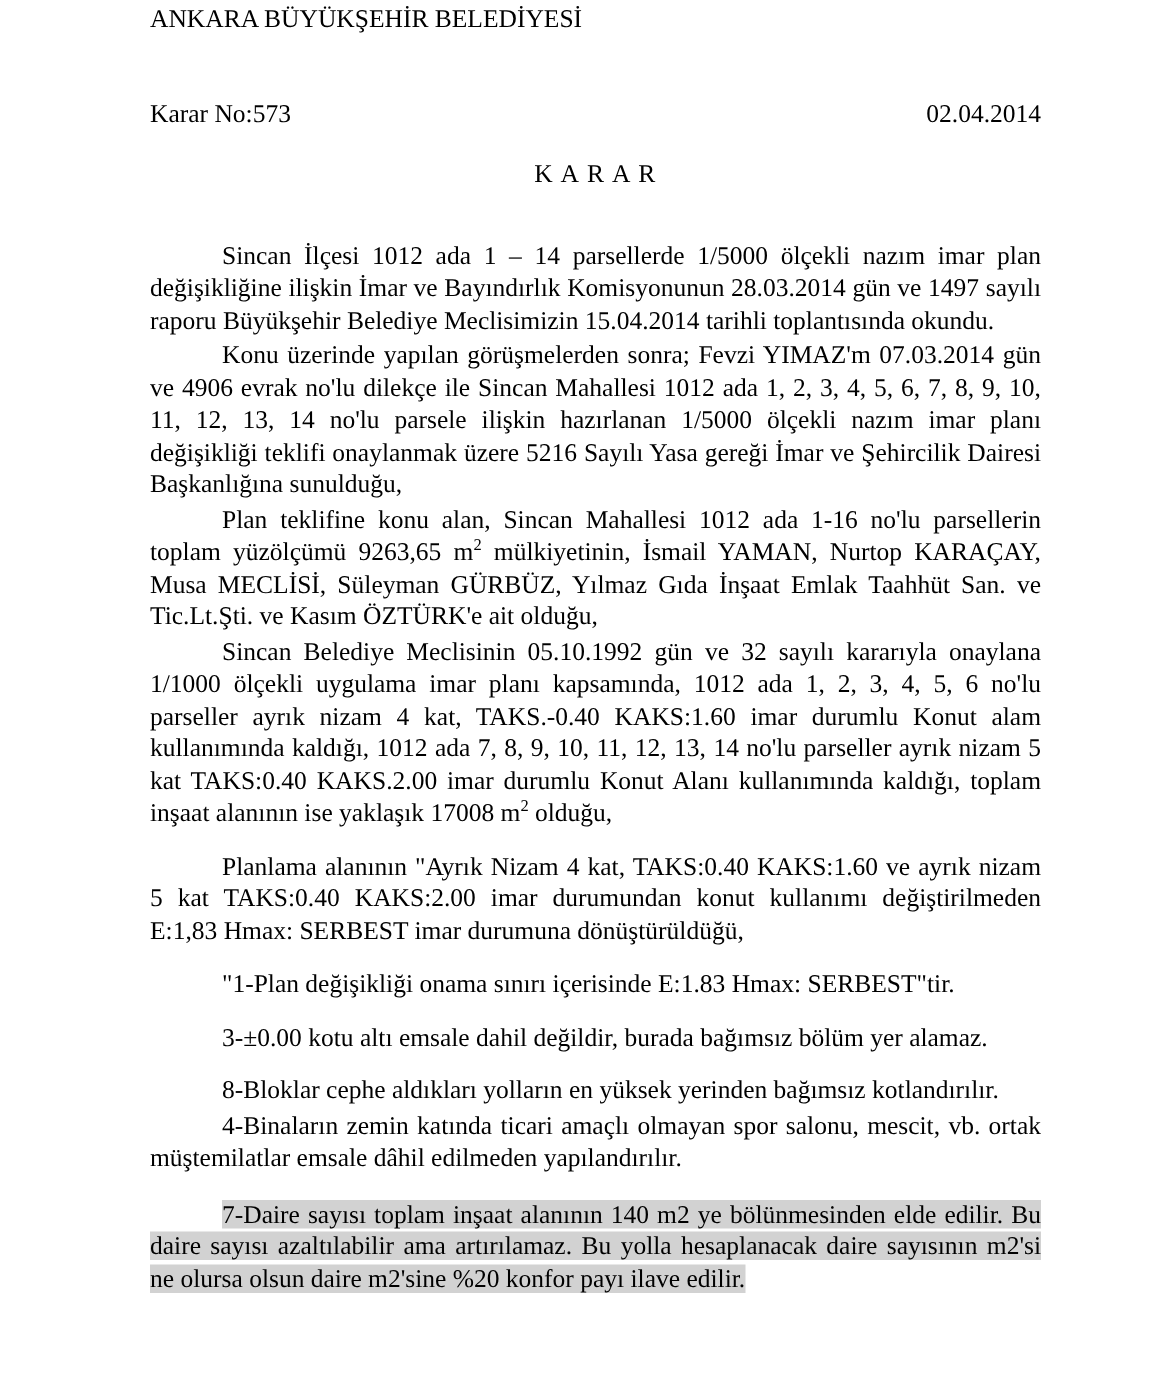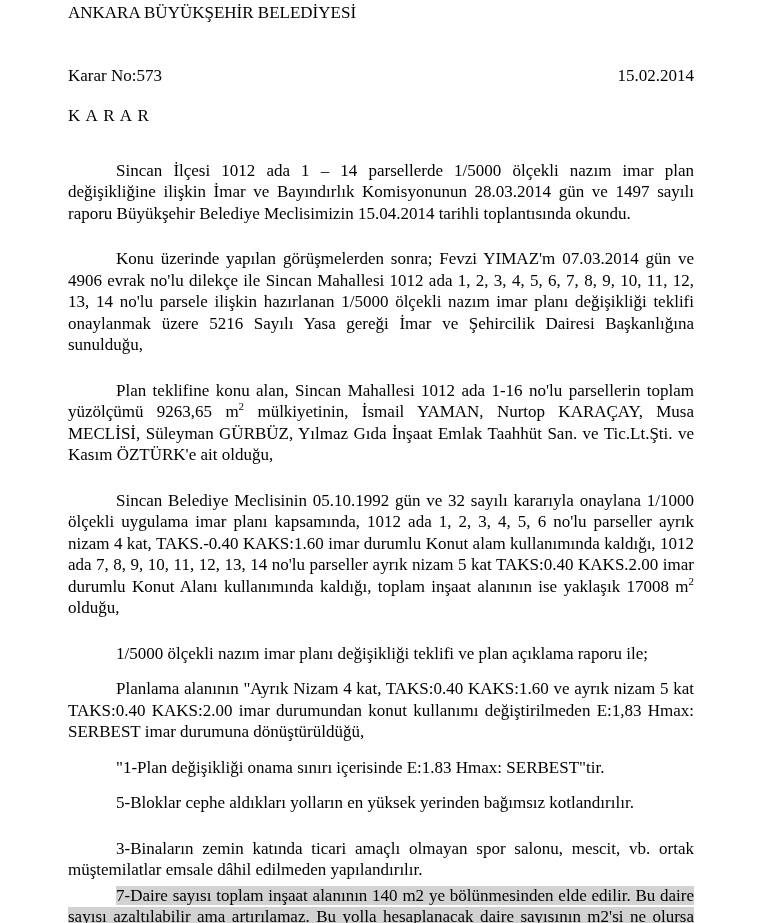--- a/index.html
+++ b/index.html
@@ -18,7 +18,7 @@
     box-sizing: border-box;
     width: 782px;
     height: 923px;
-    padding: 2px 88px 0 68px;
+    padding: 2px 88px 0 100px;
     font-size: 17px;
     line-height: 21.5px;
   }

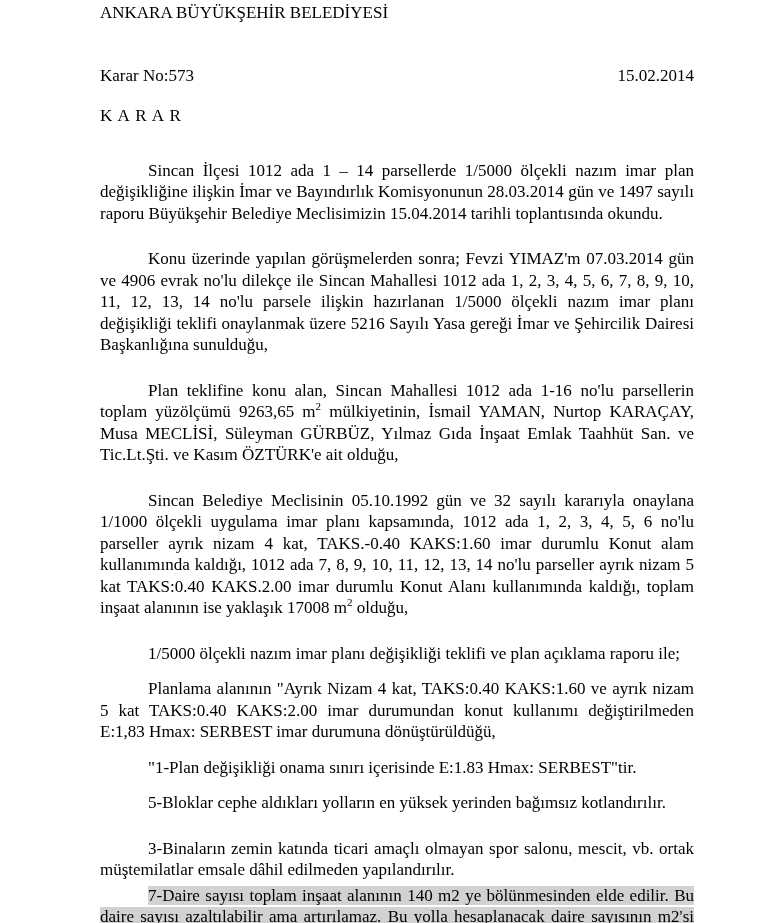--- a/index.html
+++ b/index.html
@@ -69,7 +69,7 @@
 
   <div class="karar-row">
     <span>Karar No:573</span>
-    <span>15.02.2014</span>
+    <span>02.04.2014</span>
   </div>
 
   <div class="decision-title">K A R A R</div>

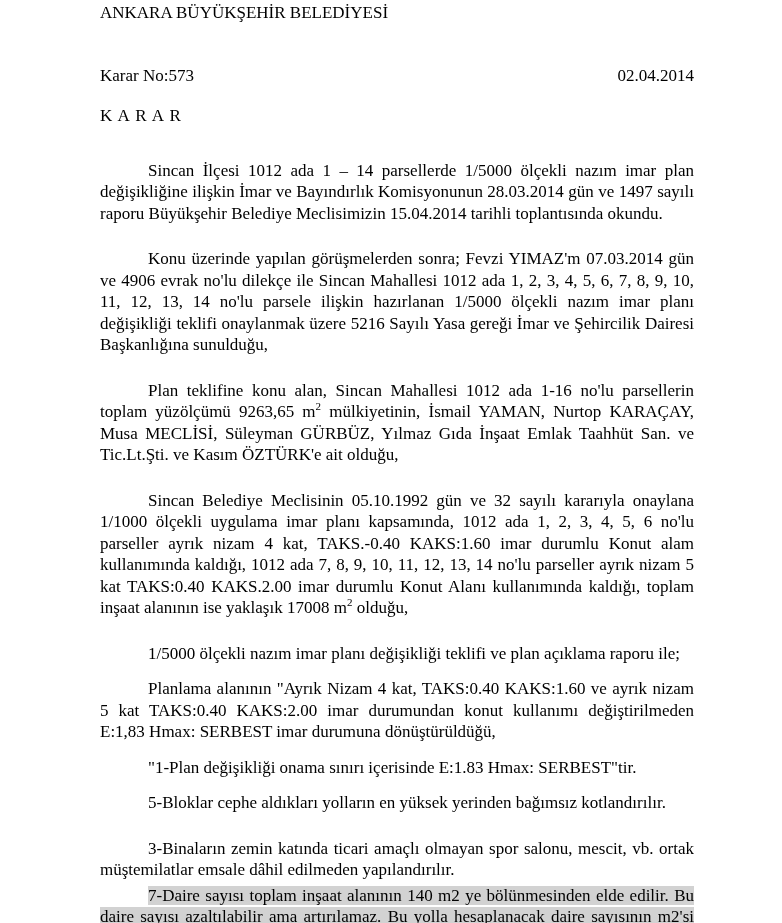--- a/index.html
+++ b/index.html
@@ -34,7 +34,7 @@
     margin-top: 41px;
   }
   .decision-title {
-    text-align: left;
+    text-align: center;
     margin-top: 19px;
     letter-spacing: 1px;
   }

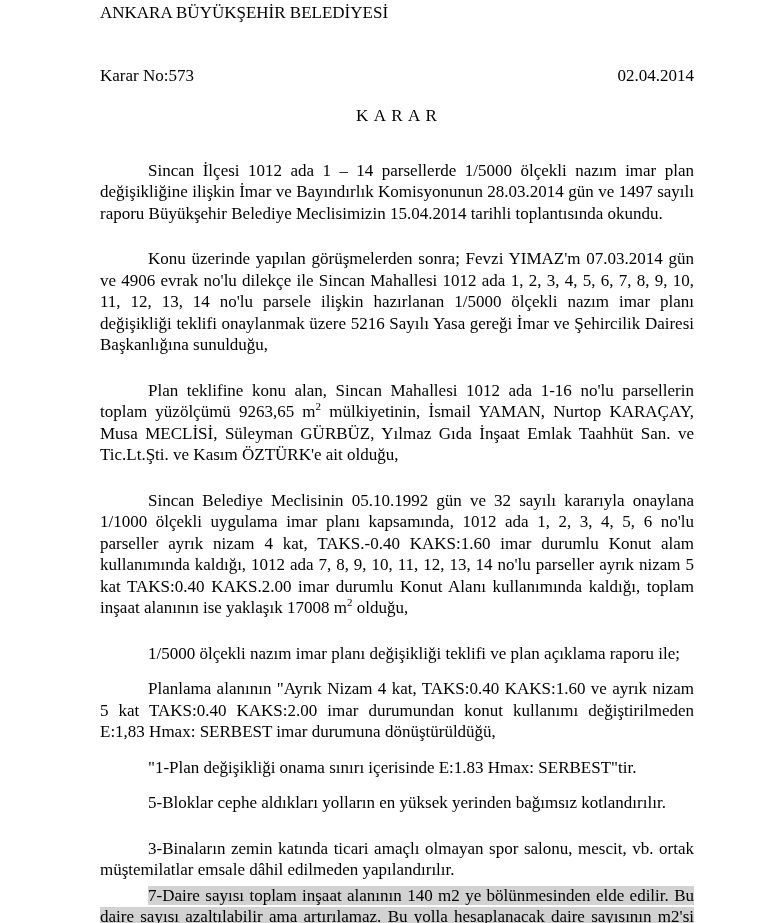--- a/index.html
+++ b/index.html
@@ -48,7 +48,7 @@
   }
   .gap-m    { margin-top: 24px; }
   .gap-l    { margin-top: 14px; }
-  .gap-none { margin-top: 4px; }
+  .gap-none { margin-top: 16px; }
   sup.seg {
     font-size: 11px;
     line-height: 0;

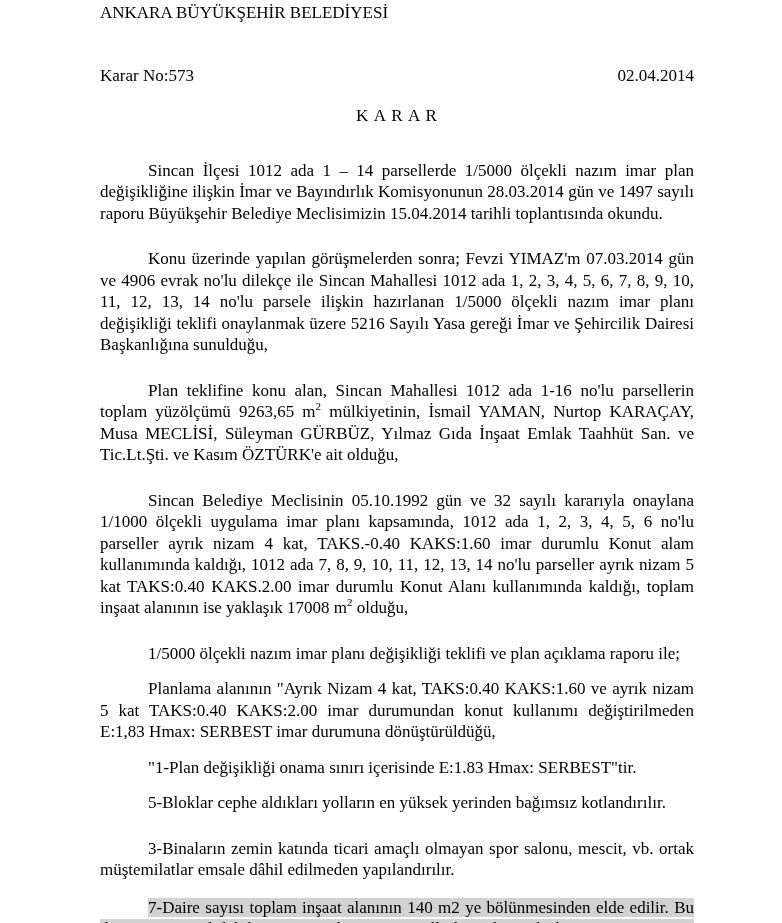--- a/index.html
+++ b/index.html
@@ -46,7 +46,7 @@
     text-align: justify;
     text-indent: 48px;
   }
-  .gap-m    { margin-top: 24px; }
+  .gap-m    { margin-top: 2px; }
   .gap-l    { margin-top: 14px; }
   .gap-none { margin-top: 16px; }
   sup.seg {

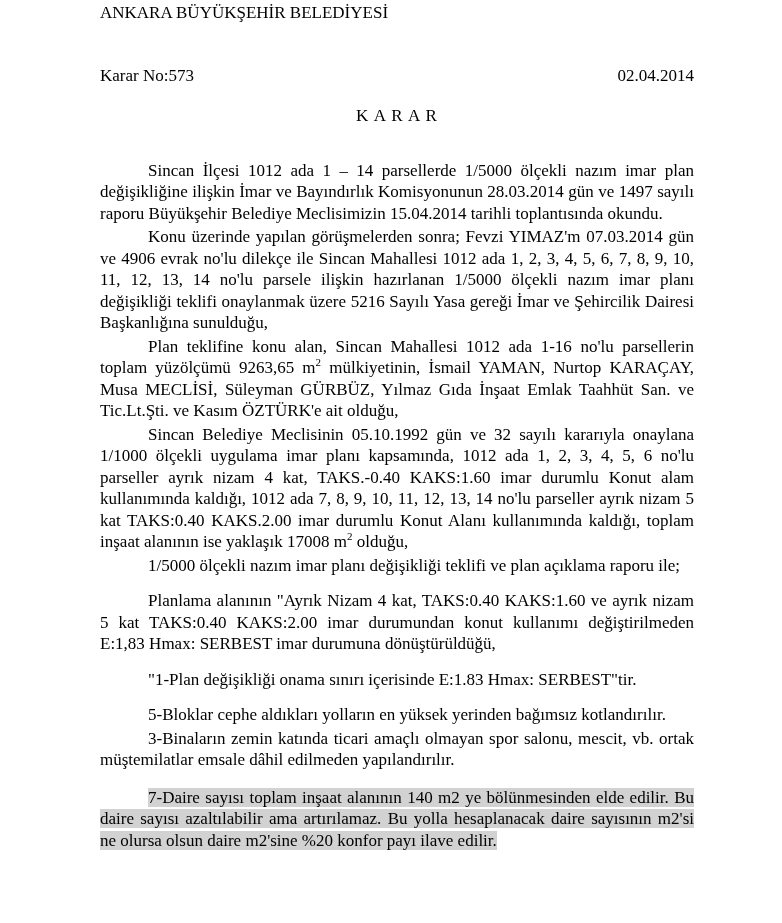--- a/index.html
+++ b/index.html
@@ -79,7 +79,6 @@
       <p class="para gap-m"><span>Konu üzerinde yapılan görüşmelerden sonra; Fevzi YIMAZ'm 07.03.2014 gün ve 4906 evrak no'lu dilekçe ile Sincan Mahallesi 1012 ada 1, 2, 3, 4, 5, 6, 7, 8, 9, 10, 11, 12, 13, 14 no'lu parsele ilişkin hazırlanan 1/5000 ölçekli nazım imar planı değişikliği teklifi onaylanmak üzere 5216 Sayılı Yasa gereği İmar ve Şehircilik Dairesi Başkanlığına sunulduğu,</span></p>
       <p class="para gap-m"><span>Plan teklifine konu alan, Sincan Mahallesi 1012 ada 1-16 no'lu parsellerin toplam yüzölçümü 9263,65 m</span><sup class="seg">2</sup><span> mülkiyetinin, İsmail YAMAN, Nurtop KARAÇAY, Musa MECLİSİ, Süleyman GÜRBÜZ, Yılmaz Gıda İnşaat Emlak Taahhüt San. ve Tic.Lt.Şti. ve Kasım ÖZTÜRK'e ait olduğu,</span></p>
       <p class="para gap-m"><span>Sincan Belediye Meclisinin 05.10.1992 gün ve 32 sayılı kararıyla onaylana 1/1000 ölçekli uygulama imar planı kapsamında, 1012 ada 1, 2, 3, 4, 5, 6 no'lu parseller ayrık nizam 4 kat, TAKS.-0.40 KAKS:1.60 imar durumlu Konut alam kullanımında kaldığı, 1012 ada 7, 8, 9, 10, 11, 12, 13, 14 no'lu parseller ayrık nizam 5 kat TAKS:0.40 KAKS.2.00 imar durumlu Konut Alanı kullanımında kaldığı, toplam inşaat alanının ise yaklaşık 17008 m</span><sup class="seg">2</sup><span> olduğu,</span></p>
-      <p class="para gap-m"><span>1/5000 ölçekli nazım imar planı değişikliği teklifi ve plan açıklama raporu ile;</span></p>
       <p class="para gap-l"><span>Planlama alanının "Ayrık Nizam 4 kat, TAKS:0.40 KAKS:1.60 ve ayrık nizam 5 kat TAKS:0.40 KAKS:2.00 imar durumundan konut kullanımı değiştirilmeden E:1,83 Hmax: SERBEST imar durumuna dönüştürüldüğü,</span></p>
       <p class="para gap-l"><span>"1-Plan değişikliği onama sınırı içerisinde E:1.83 Hmax: SERBEST"tir.</span></p>
       <p class="para gap-l"><span>5-Bloklar cephe aldıkları yolların en yüksek yerinden bağımsız kotlandırılır.</span></p>

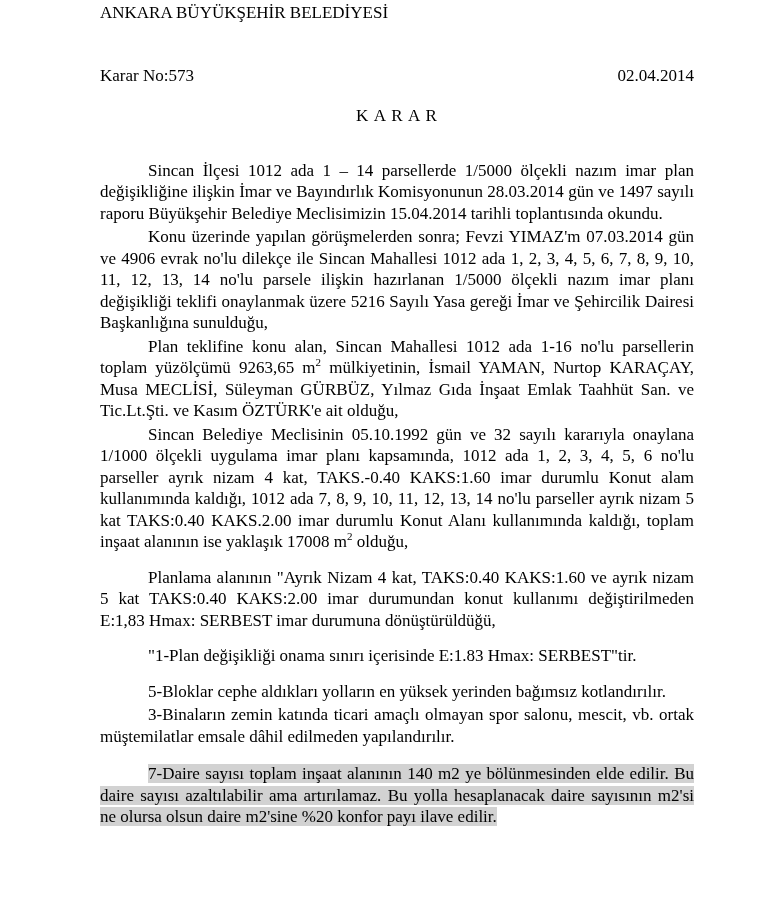--- a/index.html
+++ b/index.html
@@ -81,6 +81,7 @@
       <p class="para gap-m"><span>Sincan Belediye Meclisinin 05.10.1992 gün ve 32 sayılı kararıyla onaylana 1/1000 ölçekli uygulama imar planı kapsamında, 1012 ada 1, 2, 3, 4, 5, 6 no'lu parseller ayrık nizam 4 kat, TAKS.-0.40 KAKS:1.60 imar durumlu Konut alam kullanımında kaldığı, 1012 ada 7, 8, 9, 10, 11, 12, 13, 14 no'lu parseller ayrık nizam 5 kat TAKS:0.40 KAKS.2.00 imar durumlu Konut Alanı kullanımında kaldığı, toplam inşaat alanının ise yaklaşık 17008 m</span><sup class="seg">2</sup><span> olduğu,</span></p>
       <p class="para gap-l"><span>Planlama alanının "Ayrık Nizam 4 kat, TAKS:0.40 KAKS:1.60 ve ayrık nizam 5 kat TAKS:0.40 KAKS:2.00 imar durumundan konut kullanımı değiştirilmeden E:1,83 Hmax: SERBEST imar durumuna dönüştürüldüğü,</span></p>
       <p class="para gap-l"><span>"1-Plan değişikliği onama sınırı içerisinde E:1.83 Hmax: SERBEST"tir.</span></p>
+      <p class="para gap-l"><span>3-±0.00 kotu altı emsale dahil değildir, burada bağımsız bölüm yer alamaz.</span></p>
       <p class="para gap-l"><span>5-Bloklar cephe aldıkları yolların en yüksek yerinden bağımsız kotlandırılır.</span></p>
       <p class="para gap-m"><span>3-Binaların zemin katında ticari amaçlı olmayan spor salonu, mescit, vb. ortak müştemilatlar emsale dâhil edilmeden yapılandırılır.</span></p>
       <p class="para gap-none"><span class="highlight">7-Daire sayısı toplam inşaat alanının 140 m2 ye bölünmesinden elde edilir. Bu daire sayısı azaltılabilir ama artırılamaz. Bu yolla hesaplanacak daire sayısının m2'si ne olursa olsun daire m2'sine %20 konfor payı ilave edilir.</span></p>

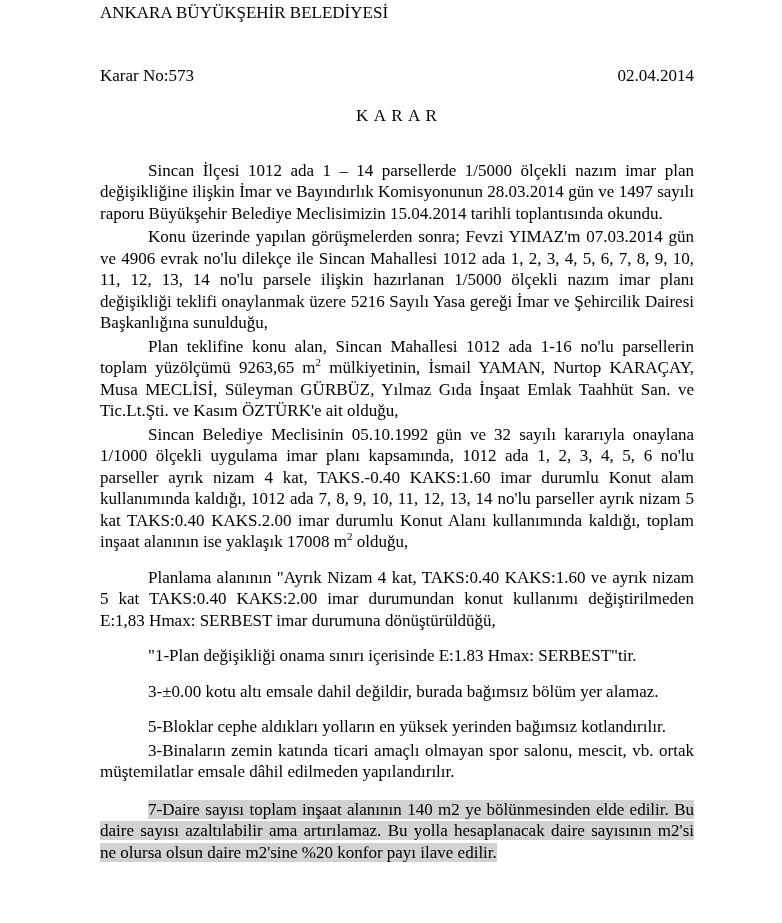--- a/index.html
+++ b/index.html
@@ -82,7 +82,7 @@
       <p class="para gap-l"><span>Planlama alanının "Ayrık Nizam 4 kat, TAKS:0.40 KAKS:1.60 ve ayrık nizam 5 kat TAKS:0.40 KAKS:2.00 imar durumundan konut kullanımı değiştirilmeden E:1,83 Hmax: SERBEST imar durumuna dönüştürüldüğü,</span></p>
       <p class="para gap-l"><span>"1-Plan değişikliği onama sınırı içerisinde E:1.83 Hmax: SERBEST"tir.</span></p>
       <p class="para gap-l"><span>3-±0.00 kotu altı emsale dahil değildir, burada bağımsız bölüm yer alamaz.</span></p>
-      <p class="para gap-l"><span>5-Bloklar cephe aldıkları yolların en yüksek yerinden bağımsız kotlandırılır.</span></p>
+      <p class="para gap-l"><span>8-Bloklar cephe aldıkları yolların en yüksek yerinden bağımsız kotlandırılır.</span></p>
       <p class="para gap-m"><span>3-Binaların zemin katında ticari amaçlı olmayan spor salonu, mescit, vb. ortak müştemilatlar emsale dâhil edilmeden yapılandırılır.</span></p>
       <p class="para gap-none"><span class="highlight">7-Daire sayısı toplam inşaat alanının 140 m2 ye bölünmesinden elde edilir. Bu daire sayısı azaltılabilir ama artırılamaz. Bu yolla hesaplanacak daire sayısının m2'si ne olursa olsun daire m2'sine %20 konfor payı ilave edilir.</span></p>
     </div>

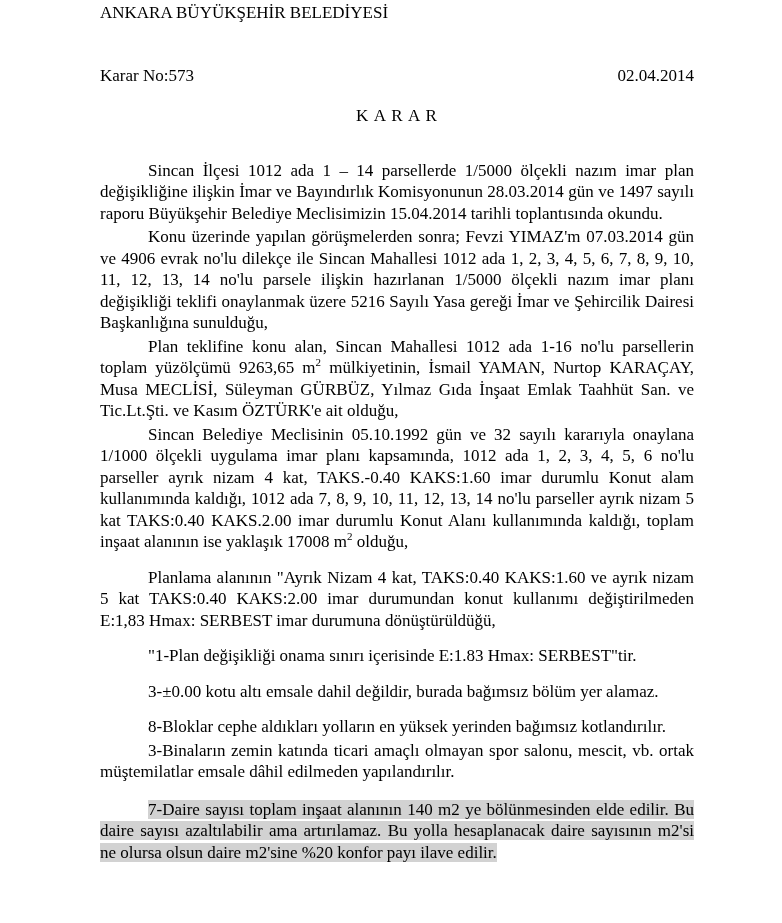--- a/index.html
+++ b/index.html
@@ -83,7 +83,7 @@
       <p class="para gap-l"><span>"1-Plan değişikliği onama sınırı içerisinde E:1.83 Hmax: SERBEST"tir.</span></p>
       <p class="para gap-l"><span>3-±0.00 kotu altı emsale dahil değildir, burada bağımsız bölüm yer alamaz.</span></p>
       <p class="para gap-l"><span>8-Bloklar cephe aldıkları yolların en yüksek yerinden bağımsız kotlandırılır.</span></p>
-      <p class="para gap-m"><span>3-Binaların zemin katında ticari amaçlı olmayan spor salonu, mescit, vb. ortak müştemilatlar emsale dâhil edilmeden yapılandırılır.</span></p>
+      <p class="para gap-m"><span>4-Binaların zemin katında ticari amaçlı olmayan spor salonu, mescit, vb. ortak müştemilatlar emsale dâhil edilmeden yapılandırılır.</span></p>
       <p class="para gap-none"><span class="highlight">7-Daire sayısı toplam inşaat alanının 140 m2 ye bölünmesinden elde edilir. Bu daire sayısı azaltılabilir ama artırılamaz. Bu yolla hesaplanacak daire sayısının m2'si ne olursa olsun daire m2'sine %20 konfor payı ilave edilir.</span></p>
     </div>
 

